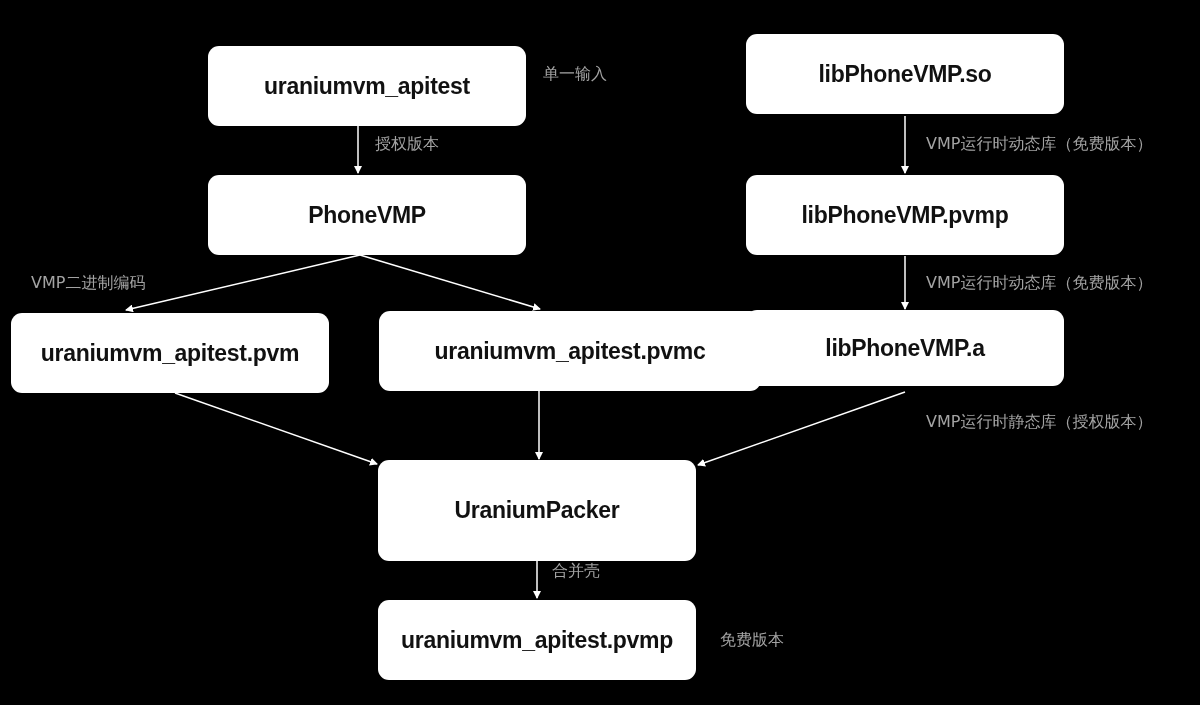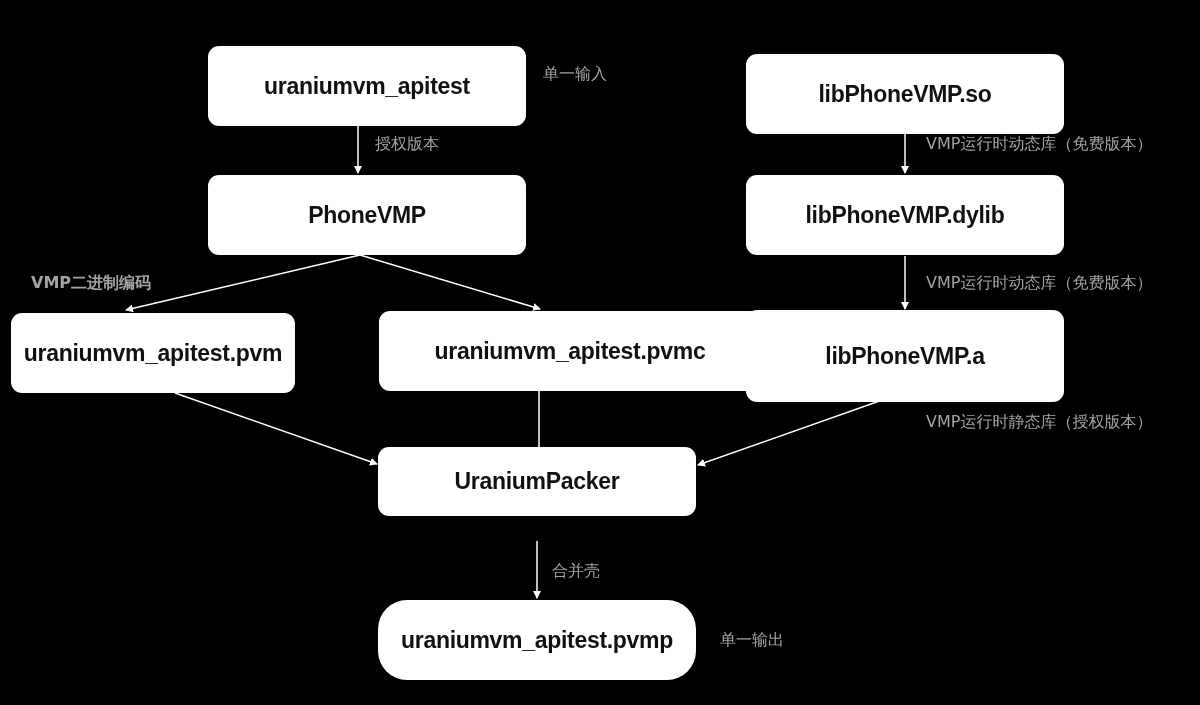--- a/index.html
+++ b/index.html
@@ -38,7 +38,7 @@
 <div class="node" style="left:379px;top:311px;width:382px;height:80px;">uraniumvm_apitest.pvmc</div>
 <div class="node" style="left:378px;top:447px;width:318px;height:69px;">UraniumPacker</div>
 <div class="node" style="left:378px;top:600px;width:318px;height:80px;border-radius:29px;">uraniumvm_apitest.pvmp</div>
-<div class="node" style="left:746px;top:34px;width:318px;height:80px;margin-top:20px;">libPhoneVMP.so</div>
+<div class="node" style="left:746px;top:34px;width:318px;height:80px;">libPhoneVMP.so</div>
 <div class="node" style="left:746px;top:175px;width:318px;height:80px;">libPhoneVMP.dylib</div>
 <div class="node" style="left:746px;top:310px;width:318px;height:92px;">libPhoneVMP.a</div>
 

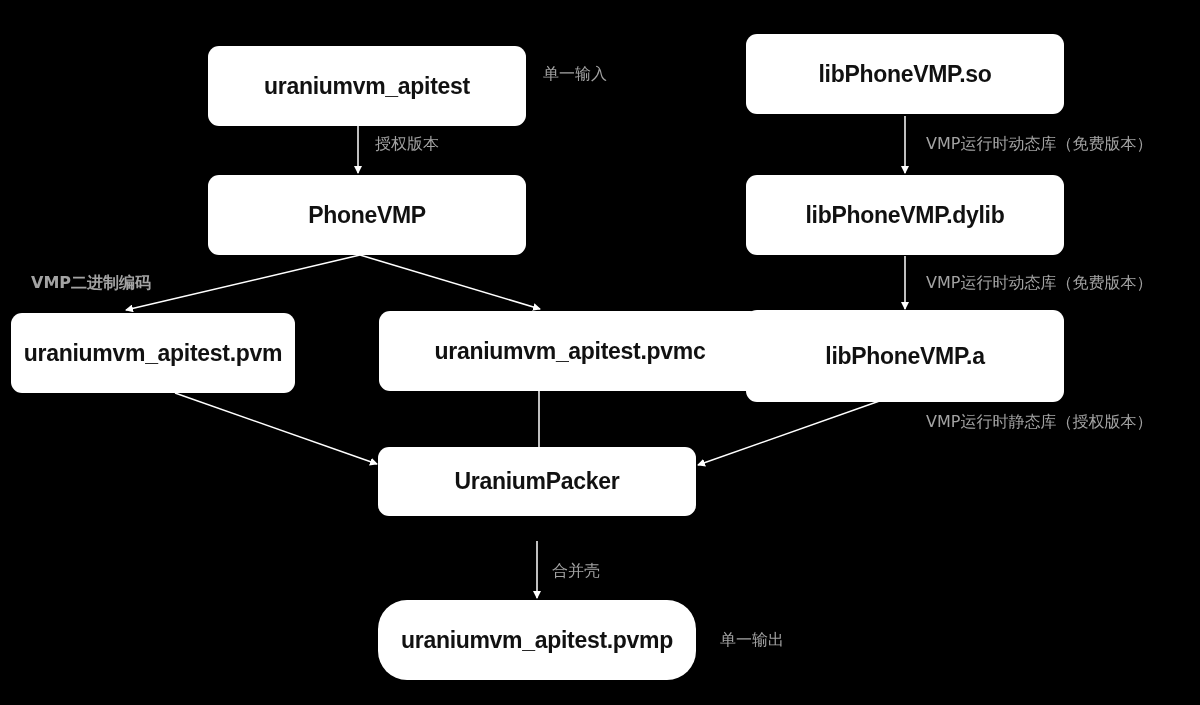--- a/index.html
+++ b/index.html
@@ -39,7 +39,7 @@
 <div class="node" style="left:378px;top:447px;width:318px;height:69px;">UraniumPacker</div>
 <div class="node" style="left:378px;top:600px;width:318px;height:80px;border-radius:29px;">uraniumvm_apitest.pvmp</div>
 <div class="node" style="left:746px;top:34px;width:318px;height:80px;">libPhoneVMP.so</div>
-<div class="node" style="left:746px;top:175px;width:318px;height:80px;">libPhoneVMP.dylib</div>
+<div class="node" style="left:746px;top:175px;width:318px;height:80px;">libPhoneVMP.pvmp</div>
 <div class="node" style="left:746px;top:310px;width:318px;height:92px;">libPhoneVMP.a</div>
 
 <span class="lbl" style="left:543px;top:64px;">单一输入</span>

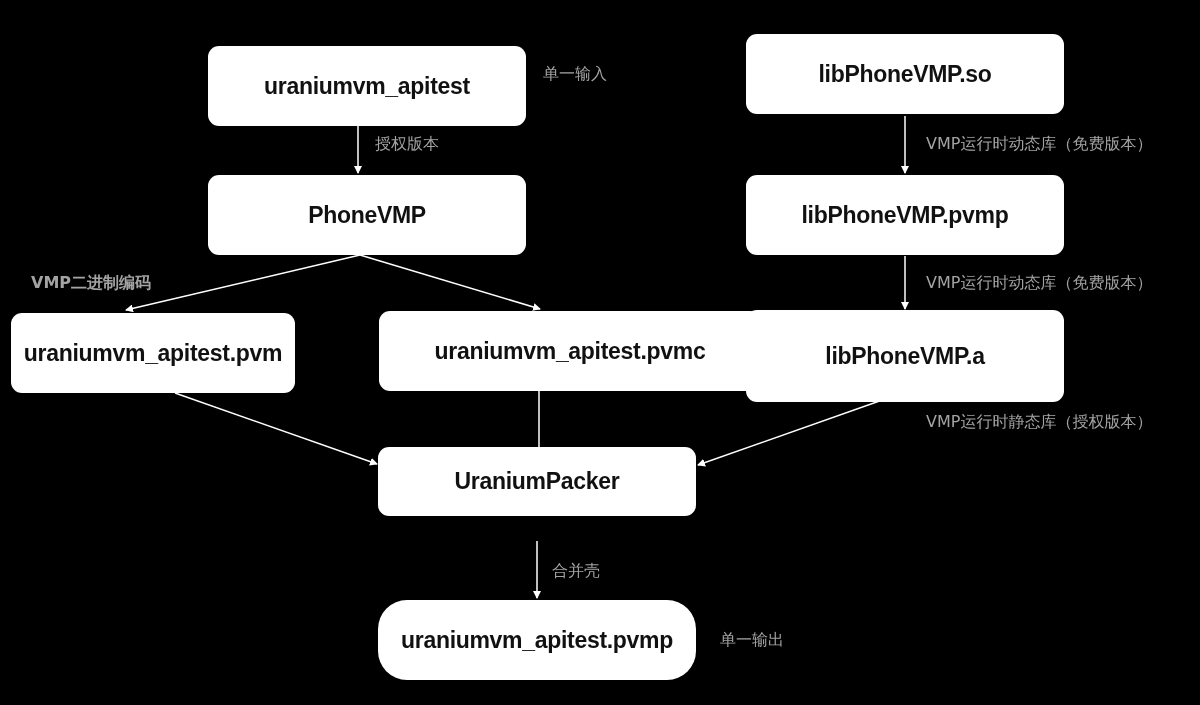--- a/index.html
+++ b/index.html
@@ -44,7 +44,7 @@
 
 <span class="lbl" style="left:543px;top:64px;">单一输入</span>
 <span class="lbl" style="left:375px;top:134px;">授权版本</span>
-<span class="lbl" style="left:31px;top:273px;font-weight:bold;">VMP二进制编码</span>
+<span class="lbl" style="left:31px;top:273px;">VMP二进制编码</span>
 <span class="lbl" style="left:926px;top:134px;">VMP运行时动态库（免费版本）</span>
 <span class="lbl" style="left:926px;top:273px;">VMP运行时动态库（免费版本）</span>
 <span class="lbl" style="left:926px;top:412px;">VMP运行时静态库（授权版本）</span>

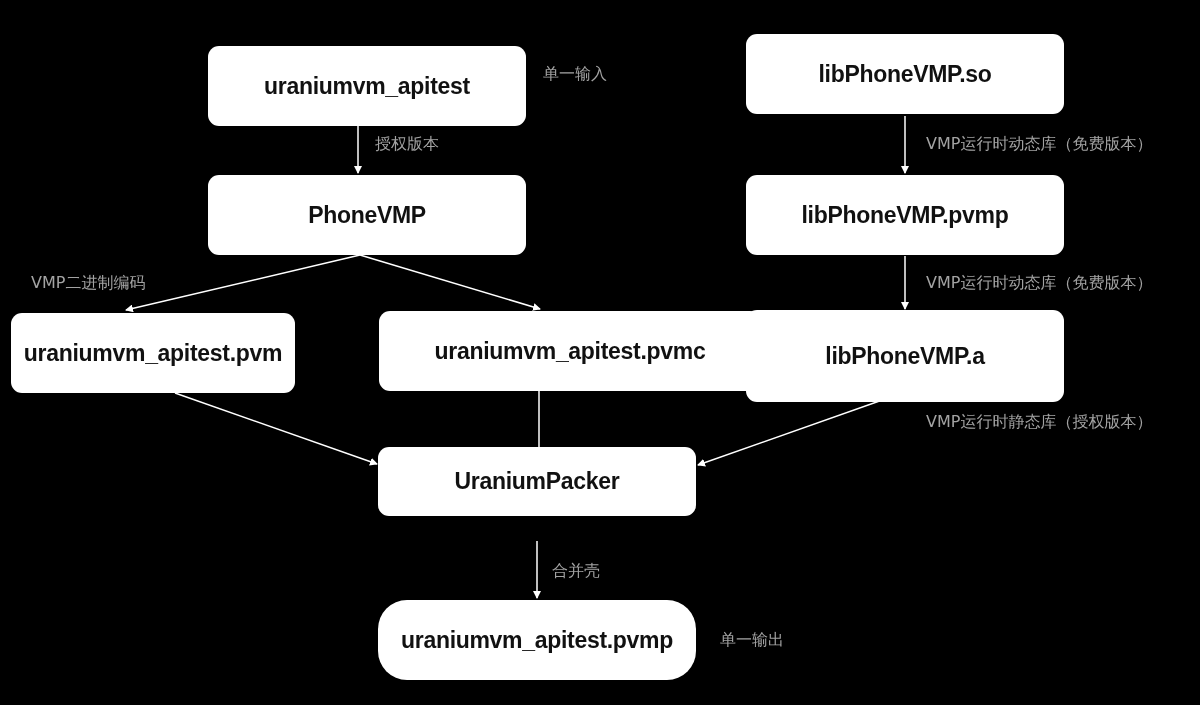--- a/index.html
+++ b/index.html
@@ -34,7 +34,7 @@
 
 <div class="node" style="left:208px;top:34px;width:318px;height:80px;margin-top:12px;">uraniumvm_apitest</div>
 <div class="node" style="left:208px;top:175px;width:318px;height:80px;">PhoneVMP</div>
-<div class="node" style="left:11px;top:313px;width:284px;height:80px;">uraniumvm_apitest.pvm</div>
+<div class="node" style="left:11px;top:313px;width:318px;height:80px;">uraniumvm_apitest.pvm</div>
 <div class="node" style="left:379px;top:311px;width:382px;height:80px;">uraniumvm_apitest.pvmc</div>
 <div class="node" style="left:378px;top:447px;width:318px;height:69px;">UraniumPacker</div>
 <div class="node" style="left:378px;top:600px;width:318px;height:80px;border-radius:29px;">uraniumvm_apitest.pvmp</div>

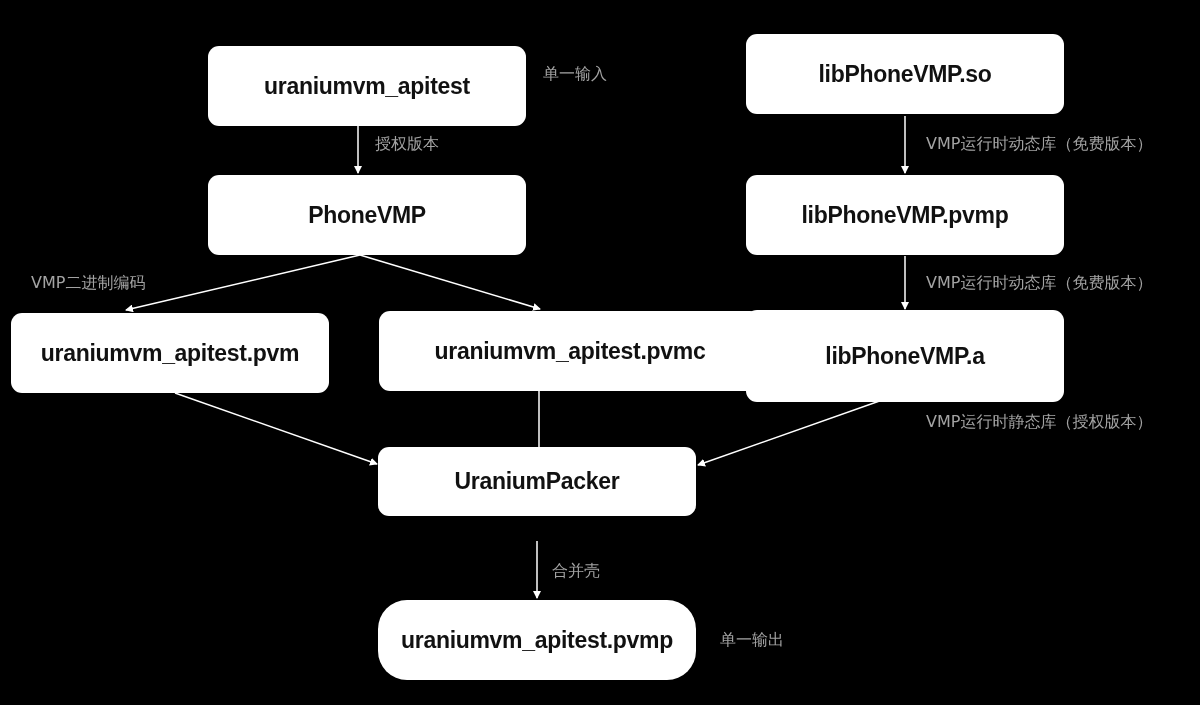--- a/index.html
+++ b/index.html
@@ -40,7 +40,7 @@
 <div class="node" style="left:378px;top:600px;width:318px;height:80px;border-radius:29px;">uraniumvm_apitest.pvmp</div>
 <div class="node" style="left:746px;top:34px;width:318px;height:80px;">libPhoneVMP.so</div>
 <div class="node" style="left:746px;top:175px;width:318px;height:80px;">libPhoneVMP.pvmp</div>
-<div class="node" style="left:746px;top:310px;width:318px;height:92px;">libPhoneVMP.a</div>
+<div class="node" style="left:746px;top:310px;width:318px;height:76px;">libPhoneVMP.a</div>
 
 <span class="lbl" style="left:543px;top:64px;">单一输入</span>
 <span class="lbl" style="left:375px;top:134px;">授权版本</span>

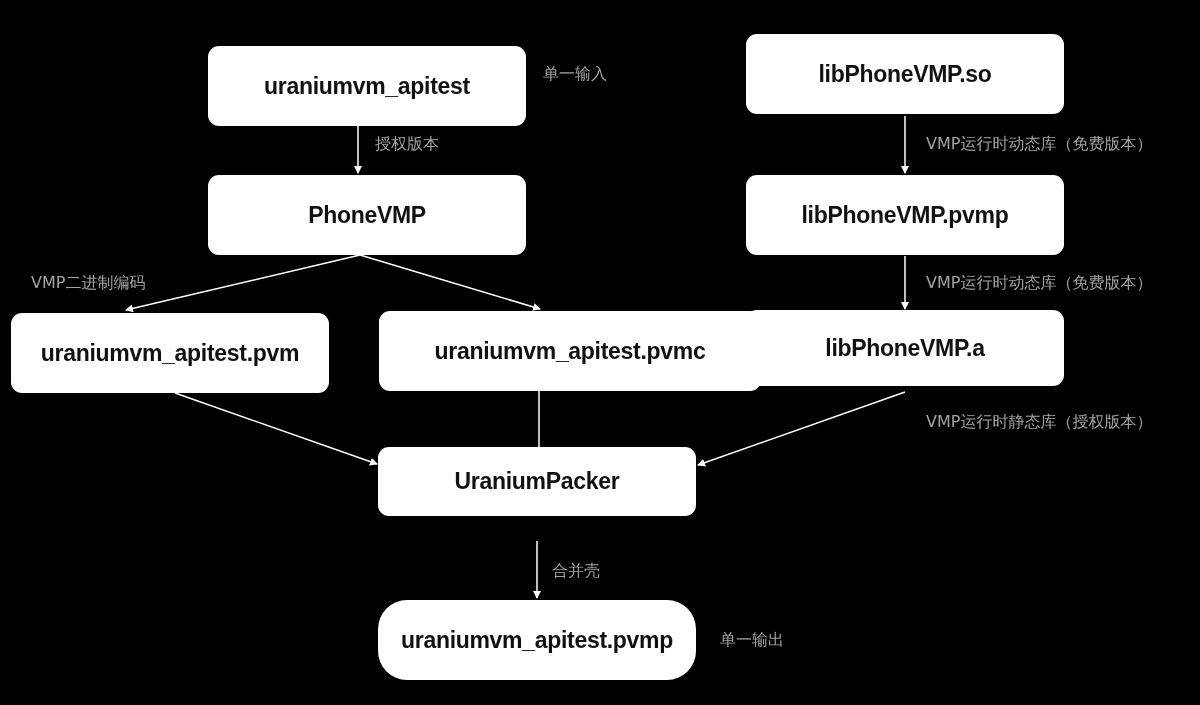--- a/index.html
+++ b/index.html
@@ -36,7 +36,7 @@
 <div class="node" style="left:208px;top:175px;width:318px;height:80px;">PhoneVMP</div>
 <div class="node" style="left:11px;top:313px;width:318px;height:80px;">uraniumvm_apitest.pvm</div>
 <div class="node" style="left:379px;top:311px;width:382px;height:80px;">uraniumvm_apitest.pvmc</div>
-<div class="node" style="left:378px;top:447px;width:318px;height:69px;">UraniumPacker</div>
+<div class="node" style="left:378px;top:460px;width:318px;height:101px;">UraniumPacker</div>
 <div class="node" style="left:378px;top:600px;width:318px;height:80px;border-radius:29px;">uraniumvm_apitest.pvmp</div>
 <div class="node" style="left:746px;top:34px;width:318px;height:80px;">libPhoneVMP.so</div>
 <div class="node" style="left:746px;top:175px;width:318px;height:80px;">libPhoneVMP.pvmp</div>

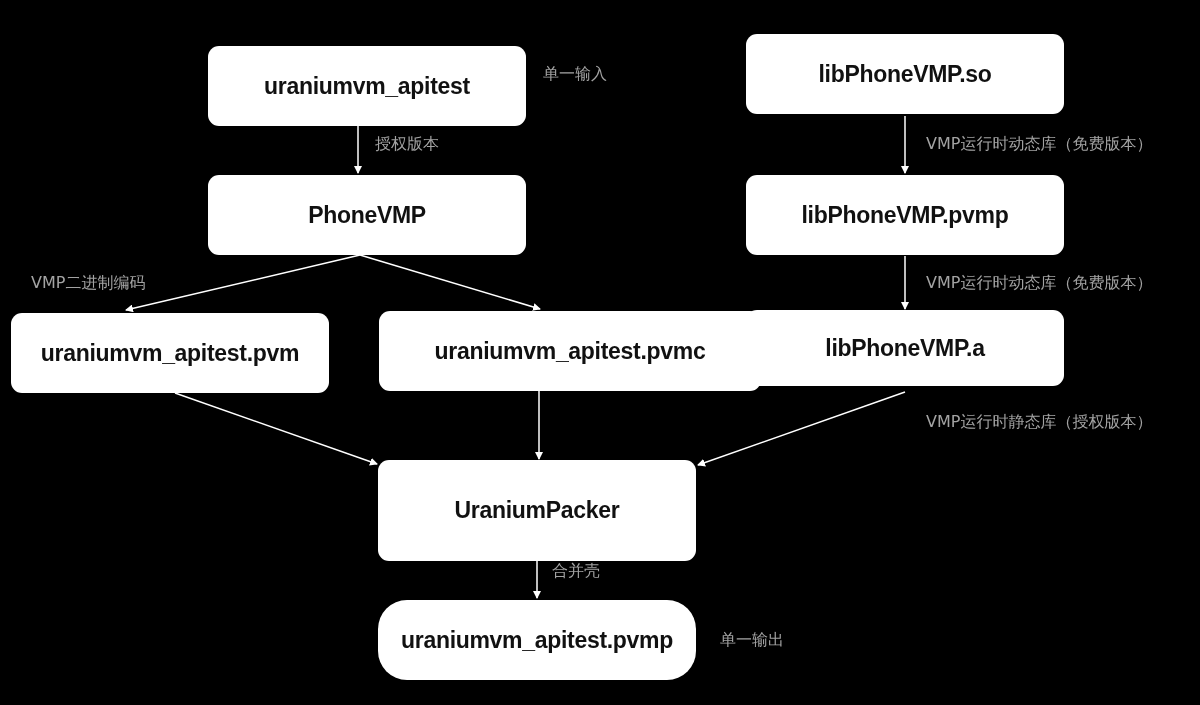--- a/index.html
+++ b/index.html
@@ -37,7 +37,7 @@
 <div class="node" style="left:11px;top:313px;width:318px;height:80px;">uraniumvm_apitest.pvm</div>
 <div class="node" style="left:379px;top:311px;width:382px;height:80px;">uraniumvm_apitest.pvmc</div>
 <div class="node" style="left:378px;top:460px;width:318px;height:101px;">UraniumPacker</div>
-<div class="node" style="left:378px;top:600px;width:318px;height:80px;border-radius:29px;">uraniumvm_apitest.pvmp</div>
+<div class="node" style="left:378px;top:600px;width:318px;height:80px;">uraniumvm_apitest.pvmp</div>
 <div class="node" style="left:746px;top:34px;width:318px;height:80px;">libPhoneVMP.so</div>
 <div class="node" style="left:746px;top:175px;width:318px;height:80px;">libPhoneVMP.pvmp</div>
 <div class="node" style="left:746px;top:310px;width:318px;height:76px;">libPhoneVMP.a</div>

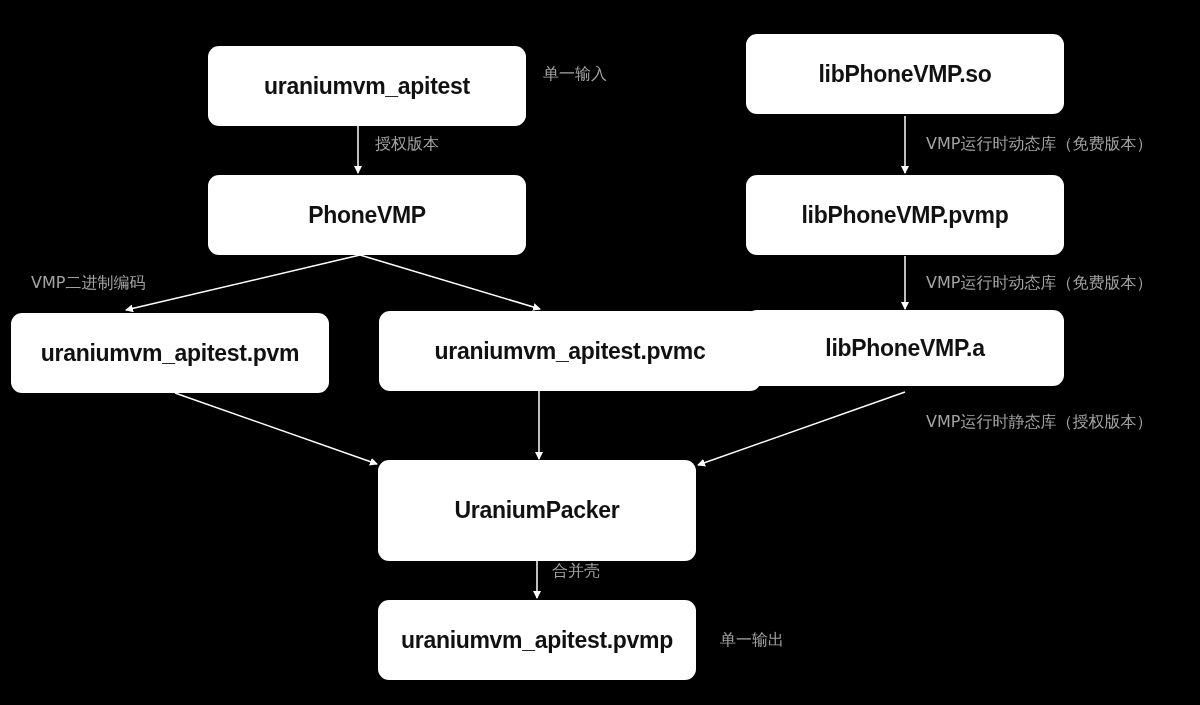--- a/index.html
+++ b/index.html
@@ -49,6 +49,6 @@
 <span class="lbl" style="left:926px;top:273px;">VMP运行时动态库（免费版本）</span>
 <span class="lbl" style="left:926px;top:412px;">VMP运行时静态库（授权版本）</span>
 <span class="lbl" style="left:552px;top:561px;">合并壳</span>
-<span class="lbl" style="left:720px;top:630px;">单一输出</span>
+<span class="lbl" style="left:720px;top:630px;">免费版本</span>
 
 </body></html>

